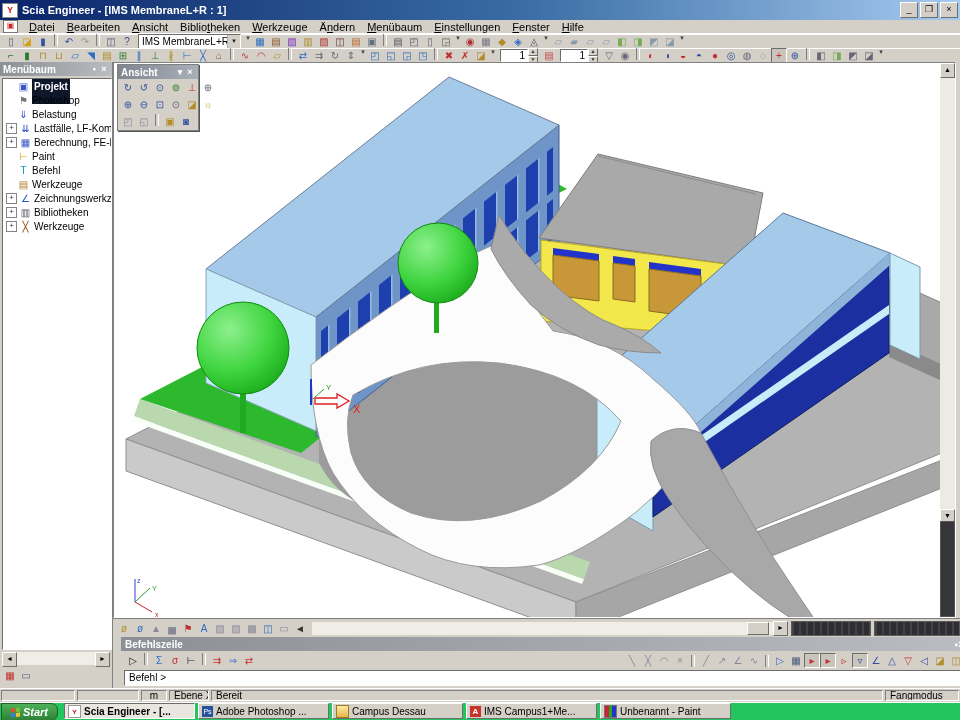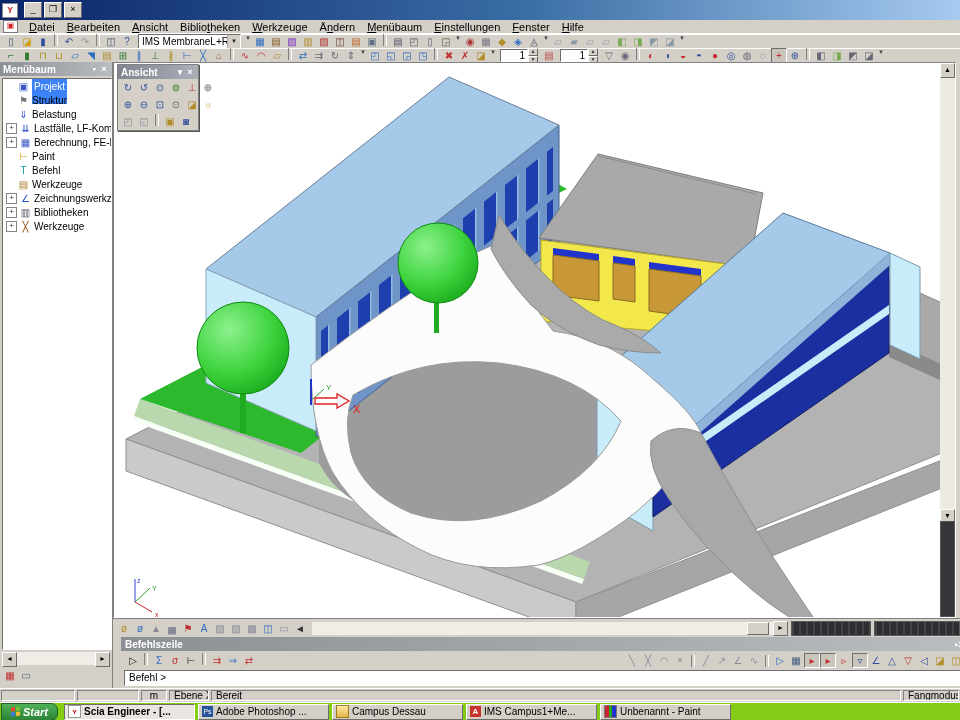--- a/index.html
+++ b/index.html
@@ -130,6 +130,7 @@
 
   <div id="titlebar">
     <span class="tlogo">ʏ</span>
+    <span class="ttext">Scia Engineer - [IMS MembraneL+R : 1]</span>
     <span class="winbtn">_</span>
     <span class="winbtn">❐</span>
     <span class="winbtn">×</span>

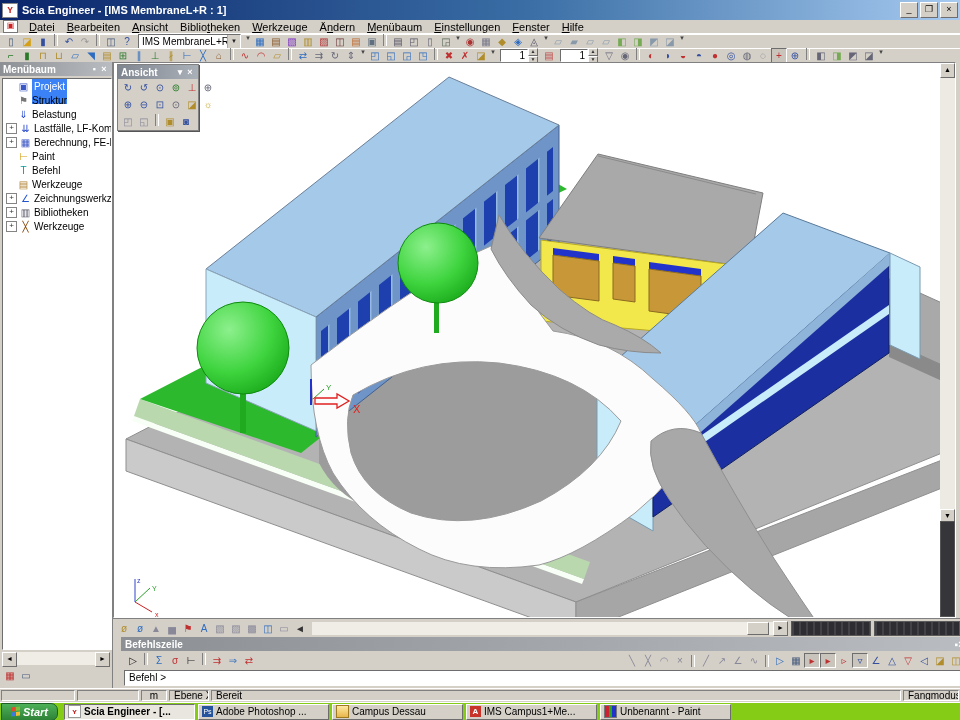--- a/index.html
+++ b/index.html
@@ -60,7 +60,7 @@
   .trow .noexp{width:11px;flex:none;}
   .trow .tico{width:13px;font-size:10px;text-align:center;flex:none;margin-right:2px;}
   .trow .tlab{font-size:10px;overflow:hidden;}
-  .trow.sel .tlab{background:#3b82f6;color:#fff;padding:12px 2px;}
+  .trow.sel .tlab{background:#0f172a;color:#fff;padding:12px 2px;font-weight:bold;}
   #lpscroll{position:absolute;left:2px;top:590px;width:108px;height:13px;display:flex;}
   #lpscroll .sbtn{width:13px;height:13px;background:#d4d0c8;border:1px solid;
     border-color:#fff #6d6d6d #6d6d6d #fff;font-size:7px;line-height:11px;text-align:center;flex:none;}

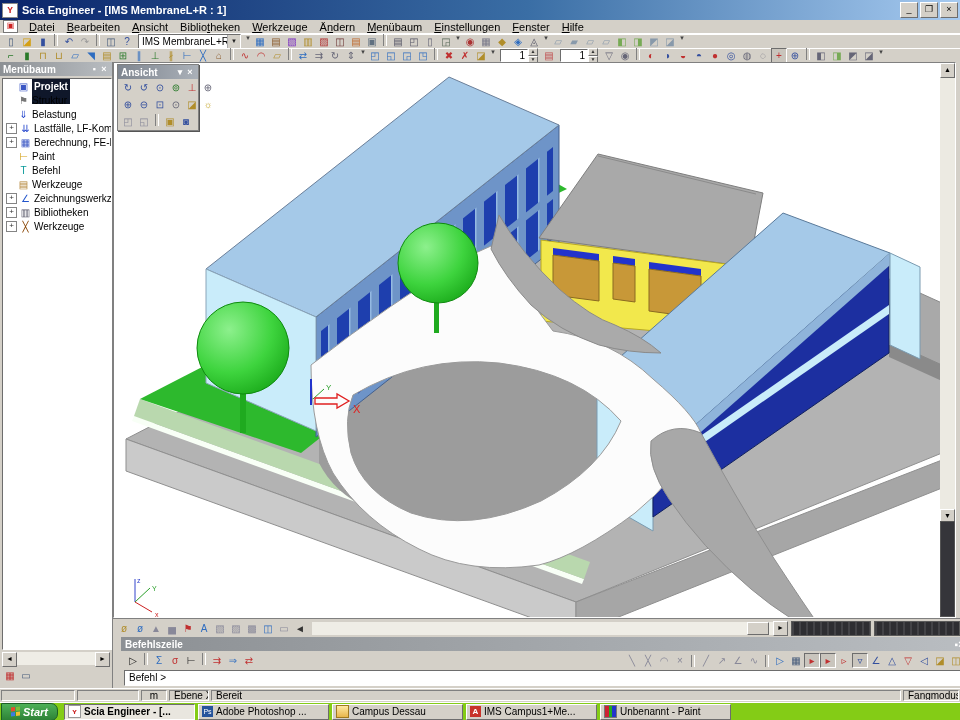--- a/index.html
+++ b/index.html
@@ -290,7 +290,7 @@
         <div class="trow">
           <span class="noexp"></span>
           <span class="tico" style="color: rgb(119, 119, 119);">⚑</span>
-          <span class="tlab">Struktur</span>
+          <span class="tlab">Photoshop</span>
         </div>
         <div class="trow">
           <span class="noexp"></span>

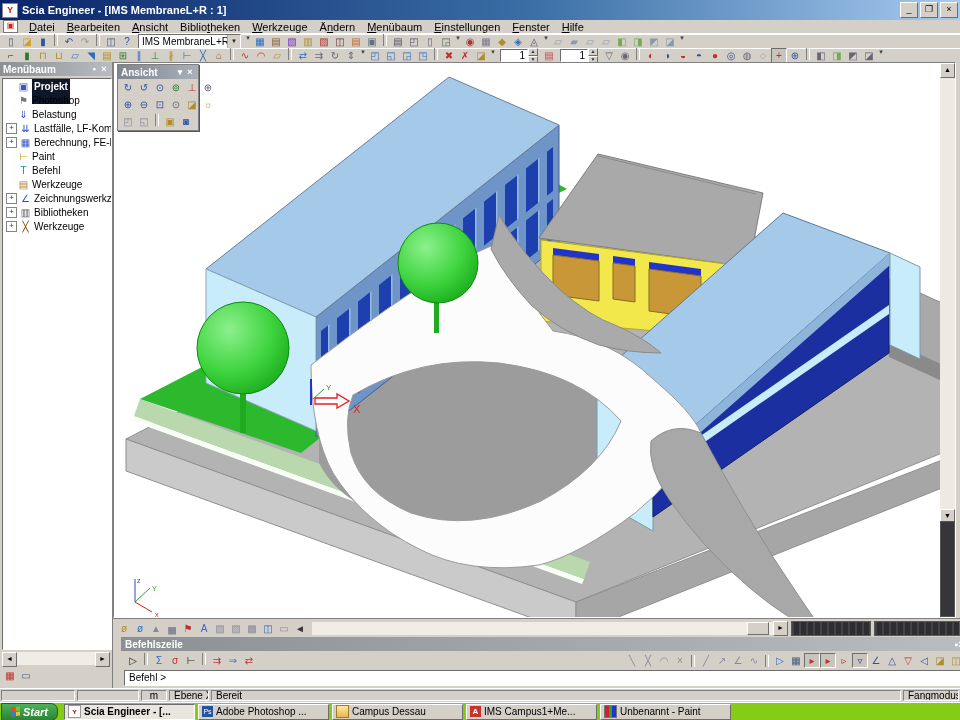--- a/index.html
+++ b/index.html
@@ -568,7 +568,7 @@
     <span class="scell" style="width:26px;text-align:center">m</span>
     <span class="scell" style="width:40px">Ebene XY</span>
     <span class="scell" style="flex:1">Bereit</span>
-    <span class="scell" style="width:56px">Fangmodus</span>
+    <span class="scell" style="width:74px">Fangmodus</span>
   </div>
 
   <div id="taskbar">

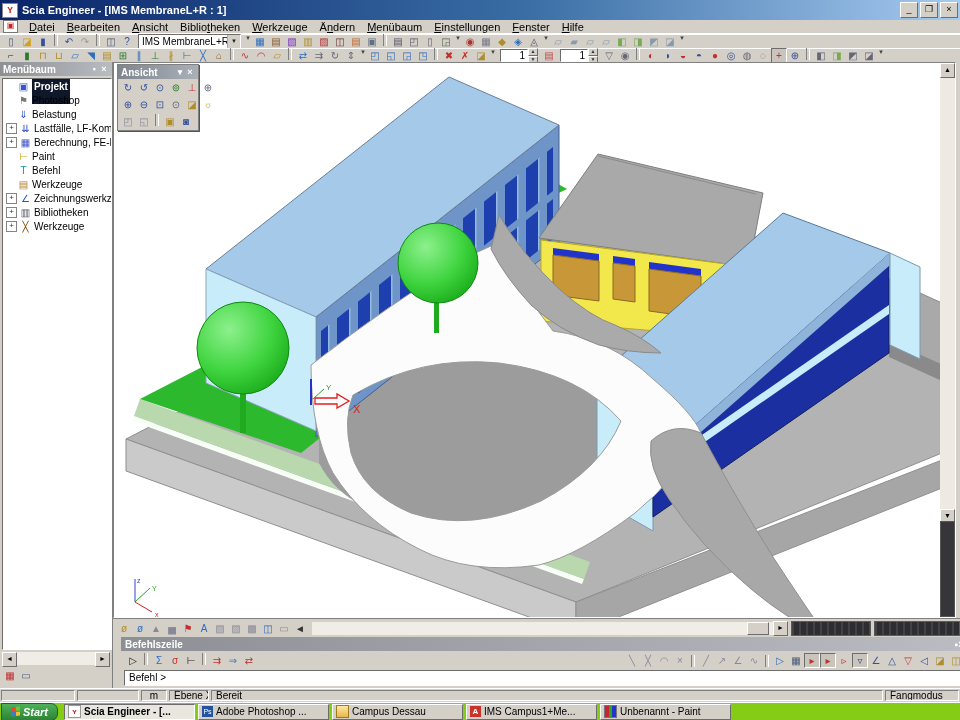--- a/index.html
+++ b/index.html
@@ -104,8 +104,8 @@
   .scell{border:1px solid;border-color:#808080 #fff #fff #808080;margin:1px;
     font-size:10px;line-height:10px;padding:0 4px;white-space:nowrap;overflow:hidden;box-sizing:border-box;}
   
-  #taskbar{position:absolute;left:0;top:702px;width:960px;height:18px;background:#84cc16;
-    border-top:1px solid #fff;display:flex;align-items:center;box-sizing:border-box;padding:0 1px;}
+  #taskbar{position:absolute;left:0;top:702px;width:960px;height:18px;background:#22c55e;
+    border-top:1px solid #fff;display:flex;align-items:flex-start;box-sizing:border-box;padding:0 1px;}
   #startbtn{width:55px;height:16px;border-radius:0 7px 7px 0;margin-right:6px;
     background:linear-gradient(#4eb158,#2d8236);border:1px solid #1d5f25;color:#fff;
     font-weight:bold;font-style:italic;font-size:11px;display:flex;align-items:center;

